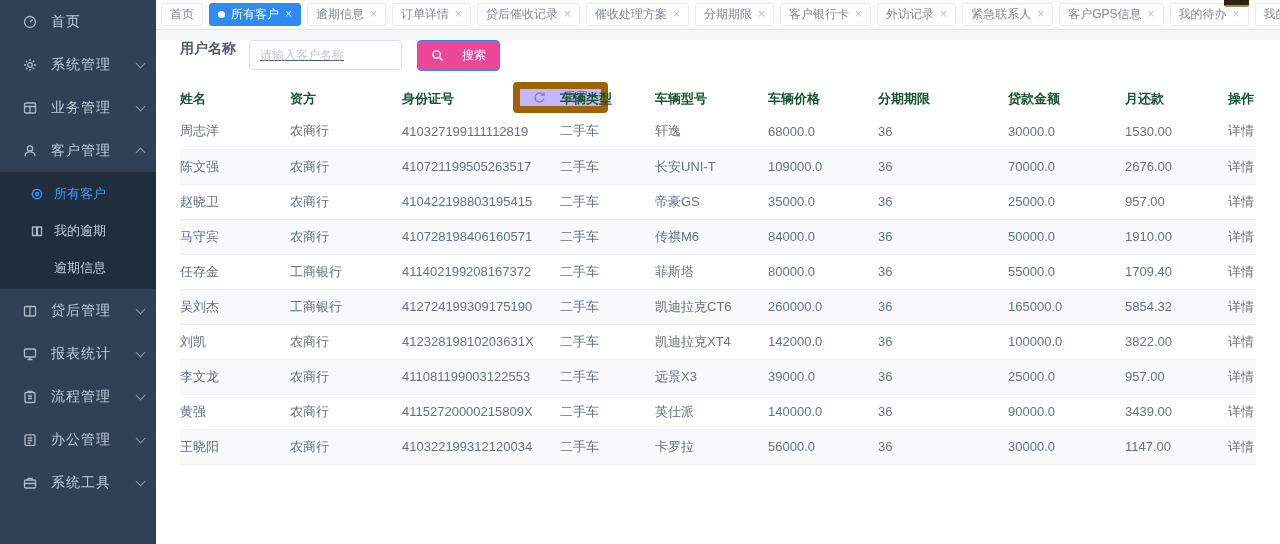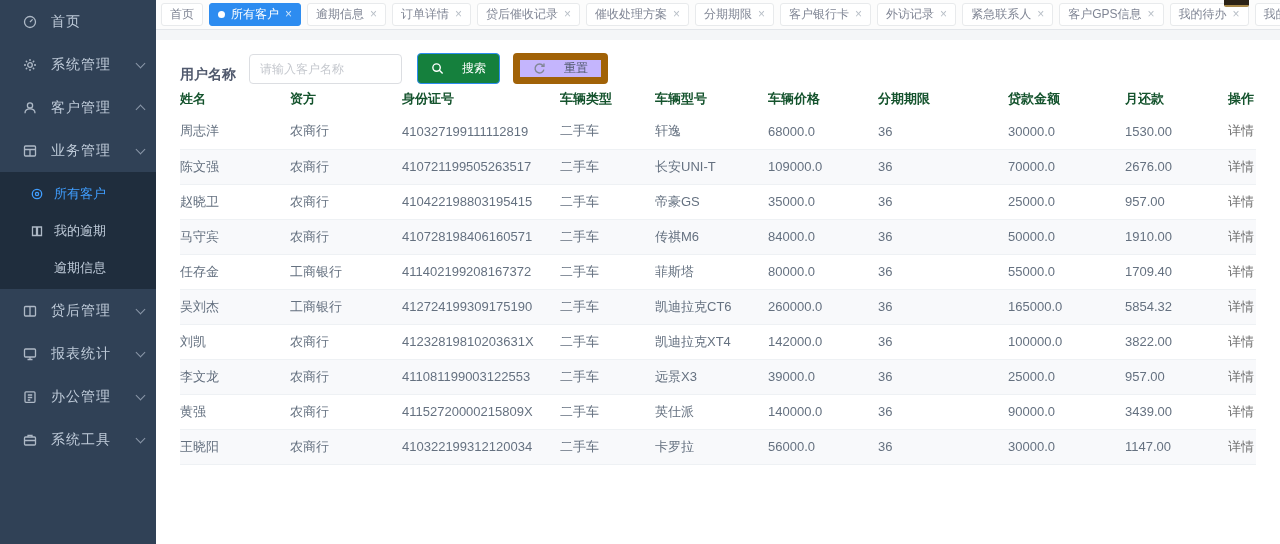--- a/index.html
+++ b/index.html
@@ -45,7 +45,7 @@
   .content { background:#fff; padding:0 24px; }
 
   
-  .search-row { height:44px; display:flex; align-items:flex-end; }
+  .search-row { height:44px; display:flex; align-items:flex-start; }
   .search-label { font-size:14px; font-weight:bold; color:#515a6e; margin-right:13px; }
   .search-input { width:153px; height:30px; border:1px solid #dcdee2; border-radius:4px;
     padding:0 10px; font-size:12px; color:#515a6e; outline:none; }

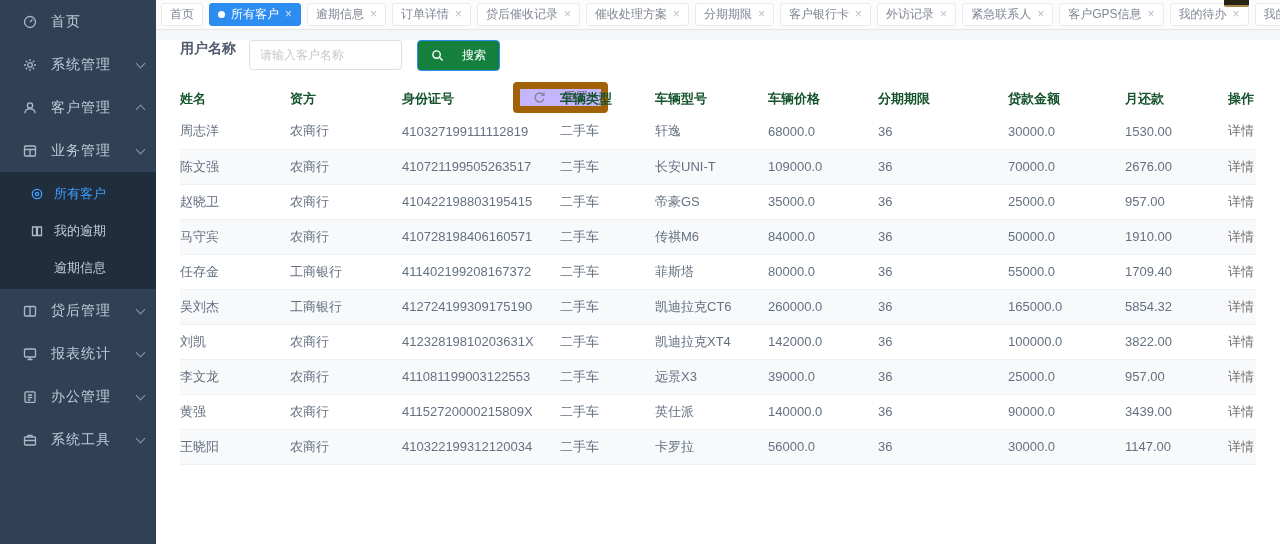--- a/index.html
+++ b/index.html
@@ -48,7 +48,7 @@
   .search-row { height:44px; display:flex; align-items:flex-start; }
   .search-label { font-size:14px; font-weight:bold; color:#515a6e; margin-right:13px; }
   .search-input { width:153px; height:30px; border:1px solid #dcdee2; border-radius:4px;
-    padding:0 10px; font-size:12px; color:#515a6e; outline:none; }
+    padding:0 10px; font-size:12px; color:#515a6e; outline:none;text-decoration:underline; }
   .search-input::placeholder { color:#c5c8ce; }
   .btn { height:31px; border-radius:4px; font-size:12px; display:inline-flex;
     align-items:center; gap:5px; padding:0 13px; cursor:pointer; }

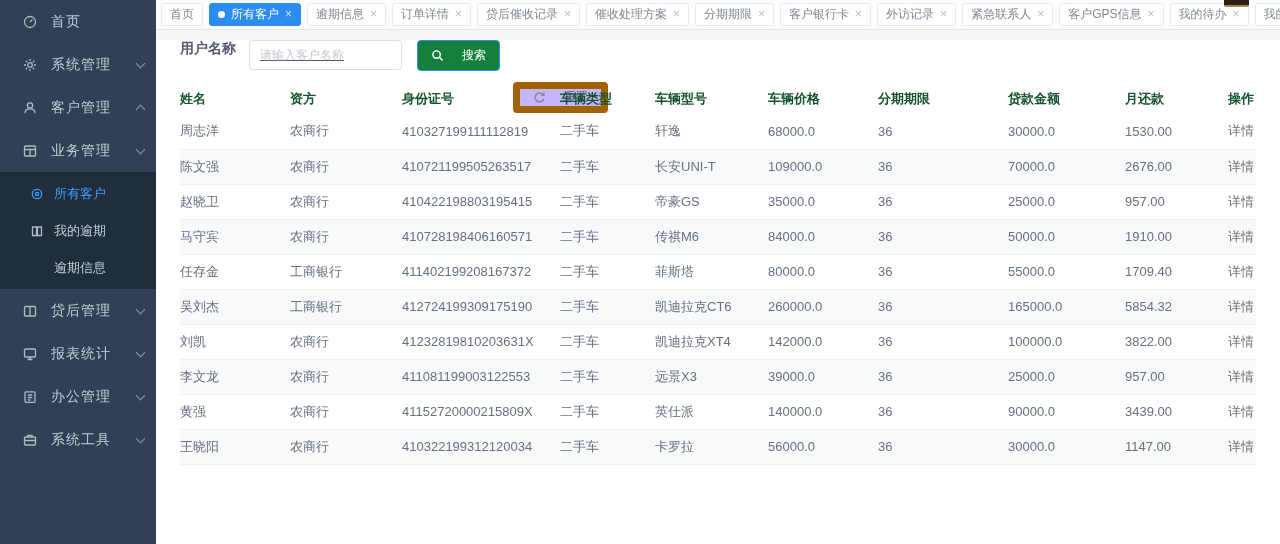--- a/index.html
+++ b/index.html
@@ -53,7 +53,7 @@
   .btn { height:31px; border-radius:4px; font-size:12px; display:inline-flex;
     align-items:center; gap:5px; padding:0 13px; cursor:pointer; }
   .btn svg { stroke-width:1.5; fill:none; }
-  .btn-search { background:#15803d; border:1px solid #2d8cf0; color:#fff; margin-left:15px; }
+  .btn-search { background:#ec4899; border:1px solid #2d8cf0; color:#fff; margin-left:15px; }
   .btn-search svg { stroke:#fff; }
   .btn-reset { background:#c4b5fd; border:7px solid #a16207; color:#515a6e; margin-left:13px;margin-top:42px; }
   .btn-reset svg { stroke:#808695; }

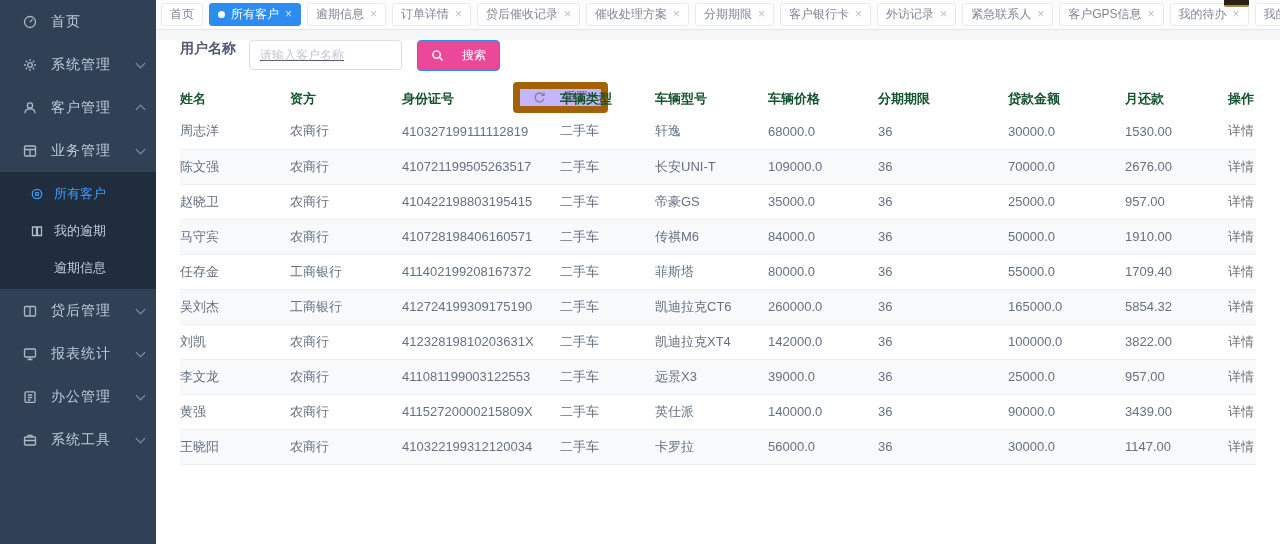--- a/index.html
+++ b/index.html
@@ -95,22 +95,22 @@
       <div class="sb-item">
         <span class="sb-icon">
           <svg width="16" height="16" viewBox="0 0 16 16">
+            <rect x="2.5" y="3" width="11" height="10" rx="1"></rect>
+            <path d="M2.5 6.5h11M8 6.5V13"></path>
+          </svg>
+        </span>
+        <span class="sb-label">业务管理</span>
+        <span class="chev"></span>
+      </div>
+      <div class="sb-item">
+        <span class="sb-icon">
+          <svg width="16" height="16" viewBox="0 0 16 16">
             <circle cx="8" cy="5.4" r="2.6"></circle>
             <path d="M3 13.2c0-2.8 2.2-4.3 5-4.3s5 1.5 5 4.3"></path>
           </svg>
         </span>
         <span class="sb-label">客户管理</span>
         <span class="chev up"></span>
-      </div>
-      <div class="sb-item">
-        <span class="sb-icon">
-          <svg width="16" height="16" viewBox="0 0 16 16">
-            <rect x="2.5" y="3" width="11" height="10" rx="1"></rect>
-            <path d="M2.5 6.5h11M8 6.5V13"></path>
-          </svg>
-        </span>
-        <span class="sb-label">业务管理</span>
-        <span class="chev"></span>
       </div>
       <div class="submenu">
         <div class="sb-sub active">

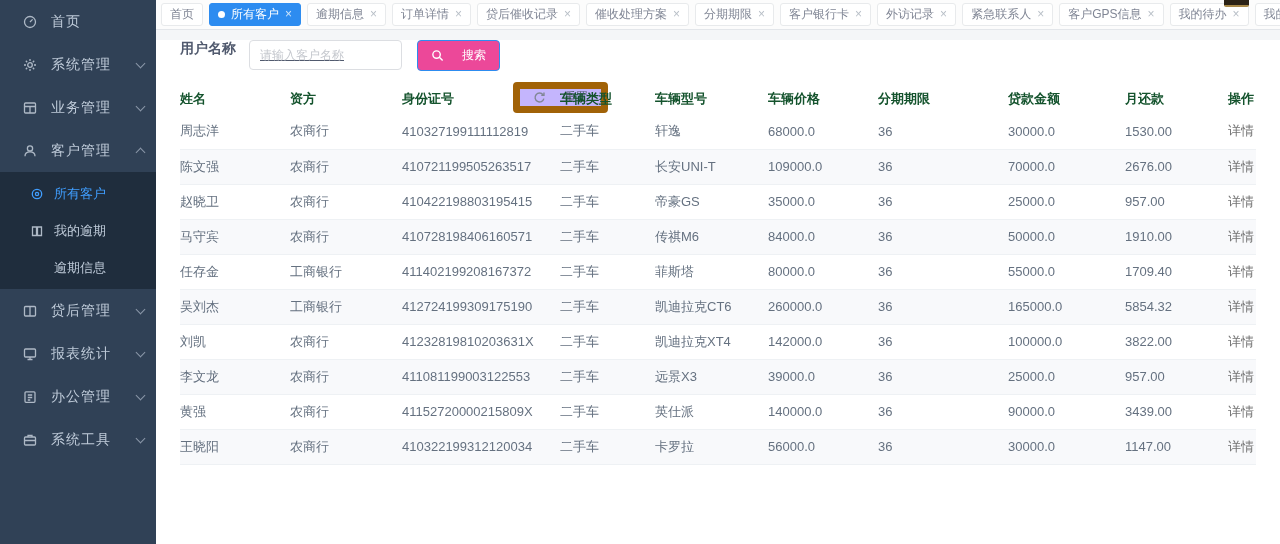--- a/index.html
+++ b/index.html
@@ -153,6 +153,16 @@
           </svg>
         </span>
         <span class="sb-label">报表统计</span>
+        <span class="chev"></span>
+      </div>
+      <div class="sb-item">
+        <span class="sb-icon">
+          <svg width="16" height="16" viewBox="0 0 16 16">
+            <rect x="3" y="3.5" width="10" height="10" rx="1"></rect>
+            <path d="M6 3.5v-1h4v1M6 7h4M6 9.5h4"></path>
+          </svg>
+        </span>
+        <span class="sb-label">流程管理</span>
         <span class="chev"></span>
       </div>
       <div class="sb-item">

